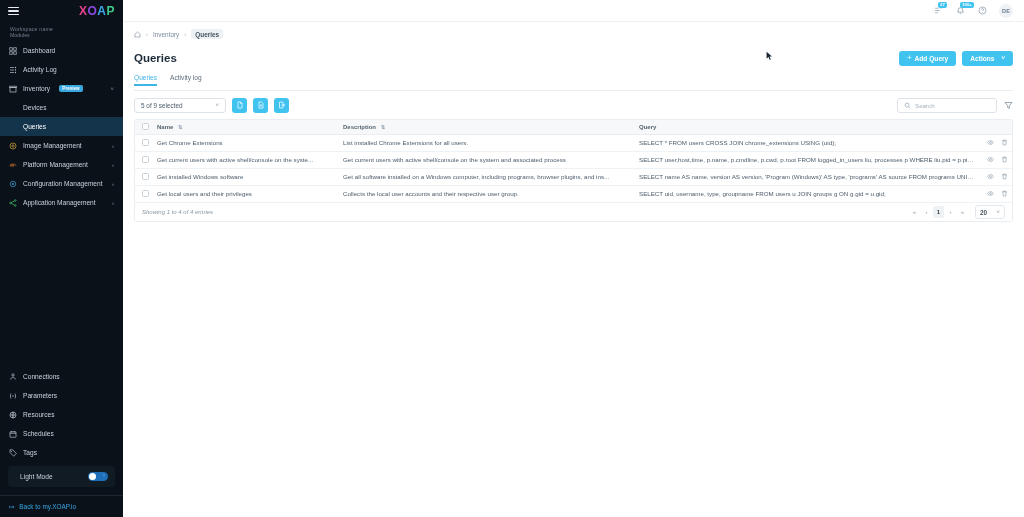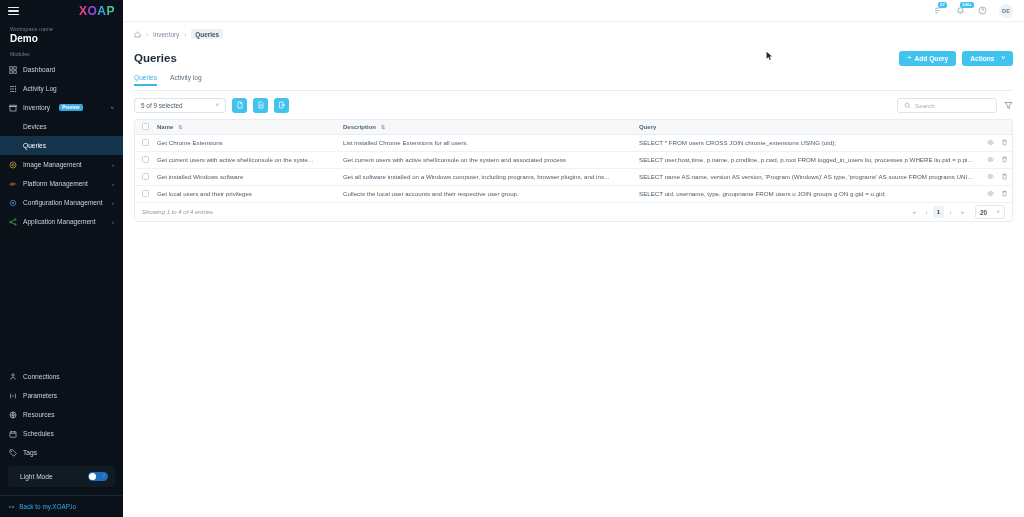--- a/index.html
+++ b/index.html
@@ -219,7 +219,6 @@
     </div>
 
     <div class="ws-label">Workspace name</div>
-    <div class="ws-name">Demo</div>
     <div class="mod-label">Modules</div>
 
     <nav class="nav">

